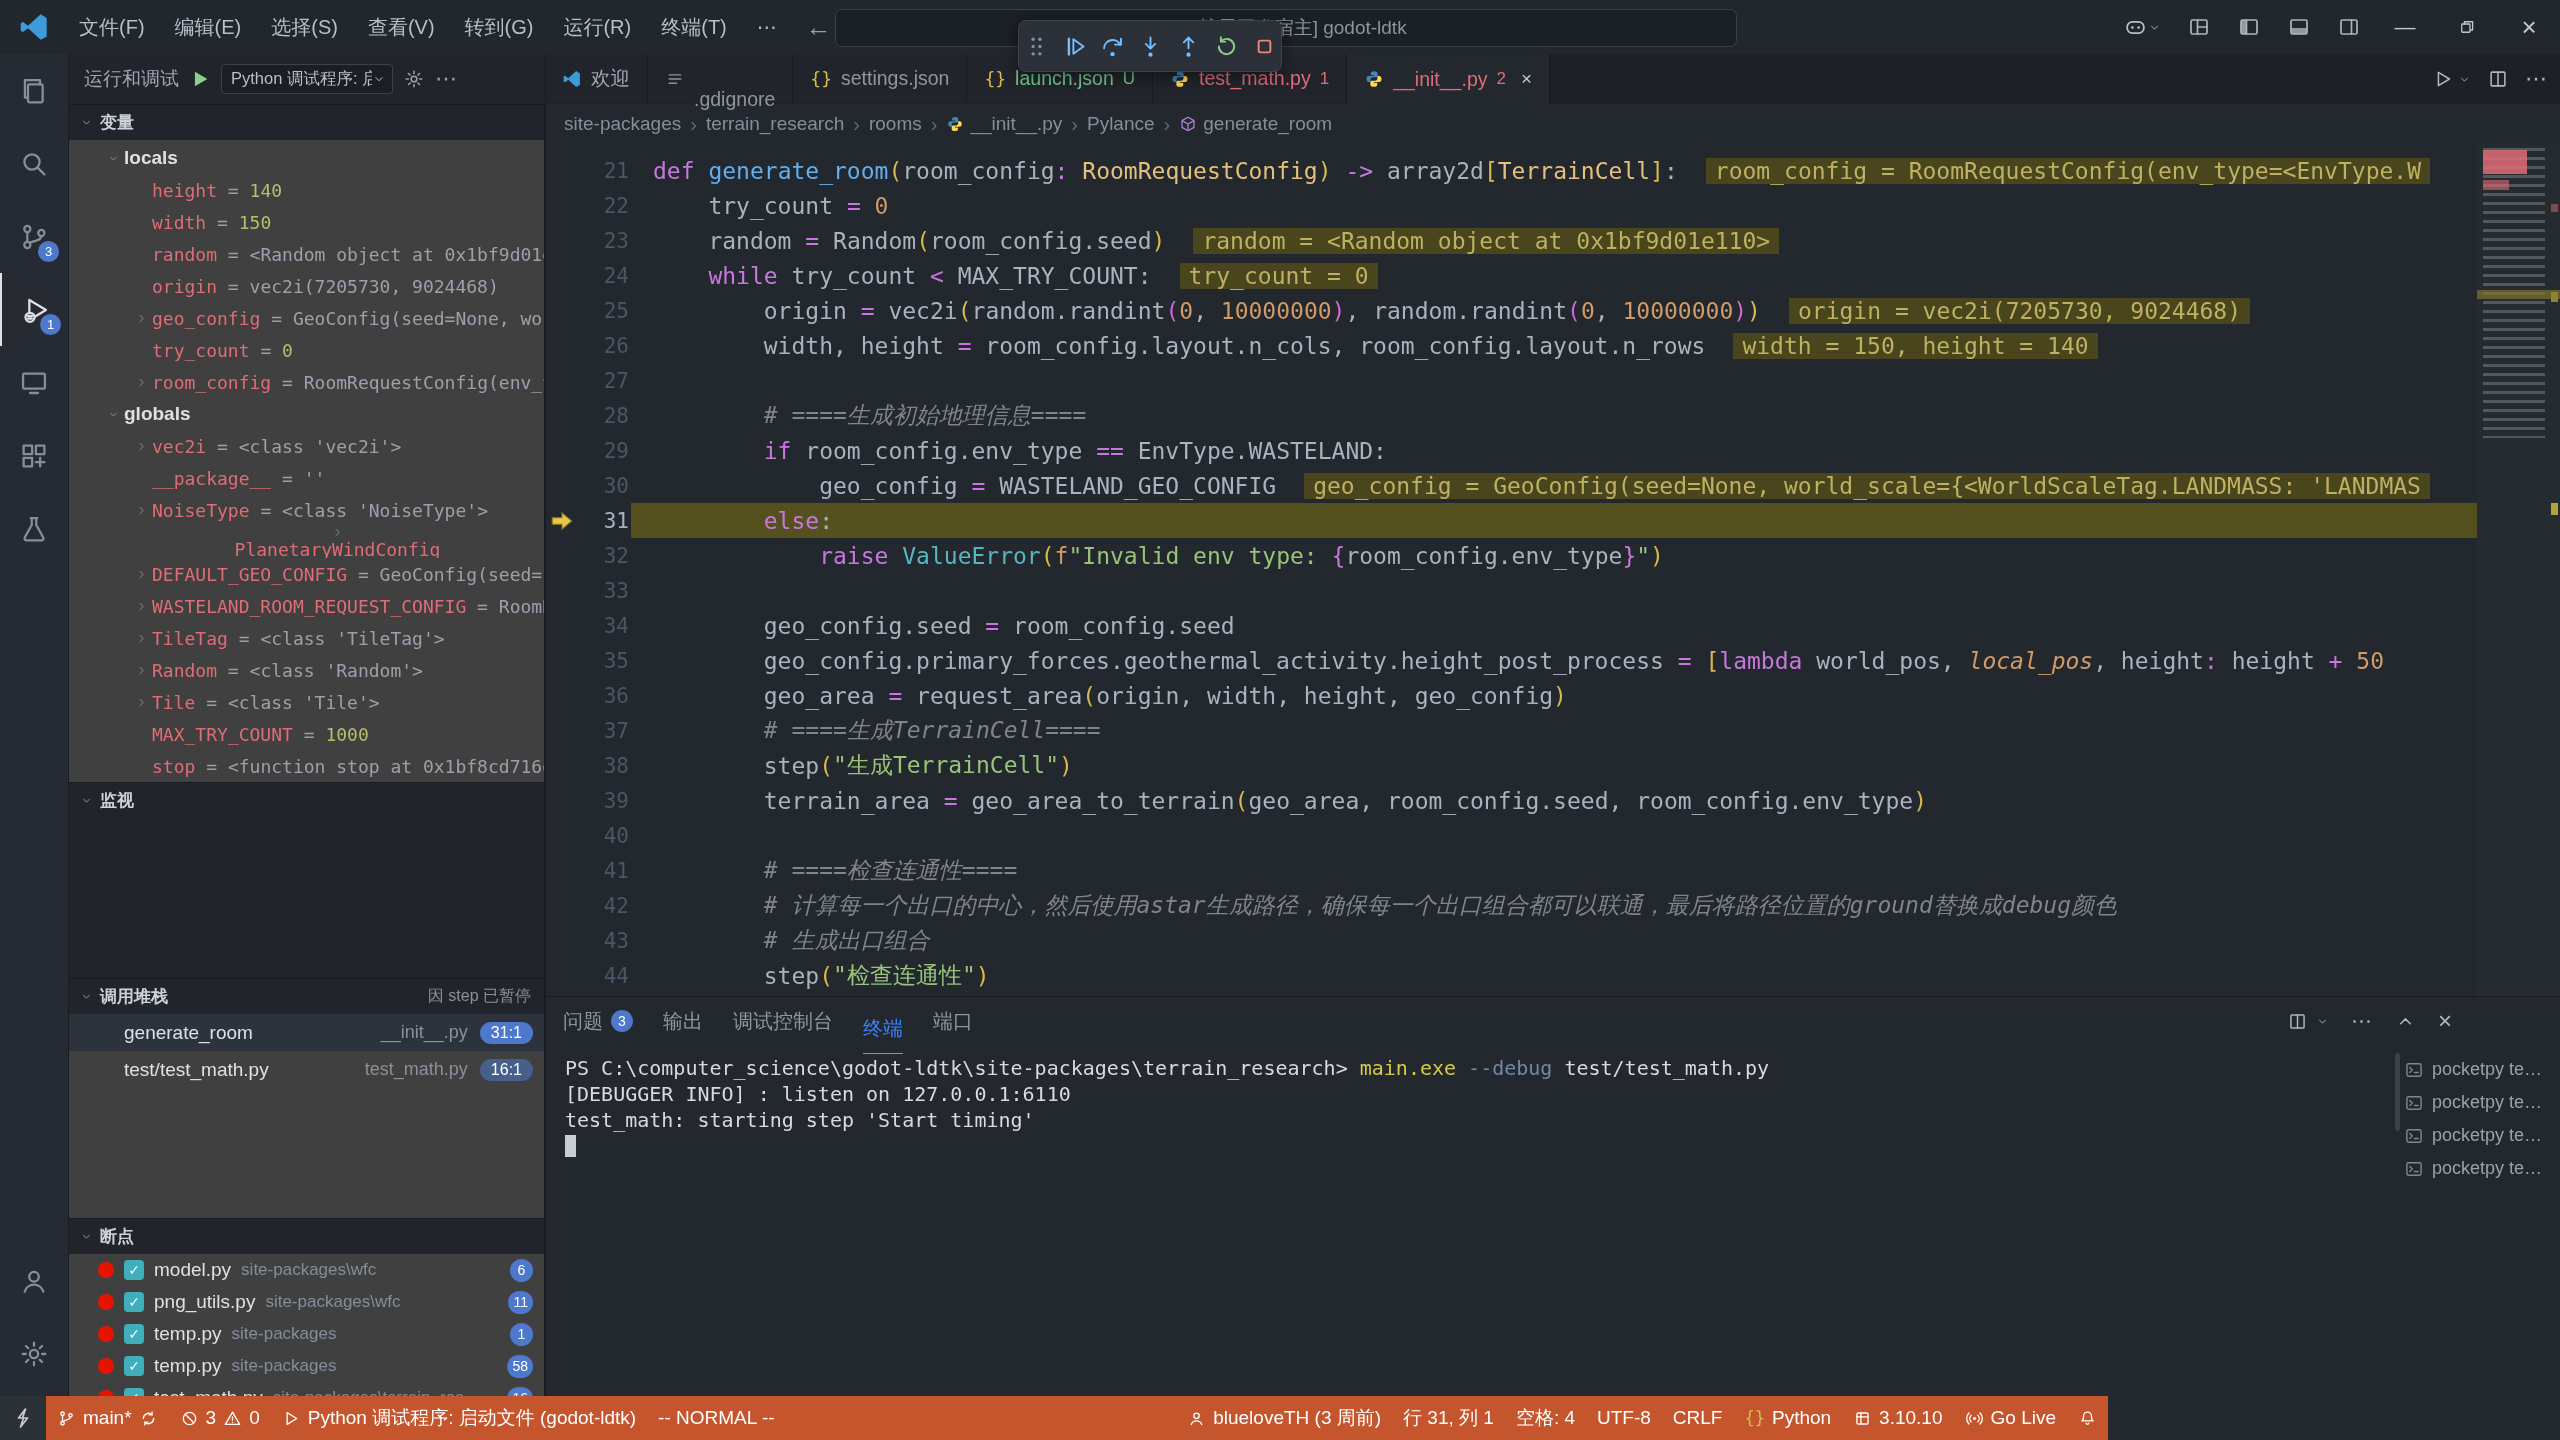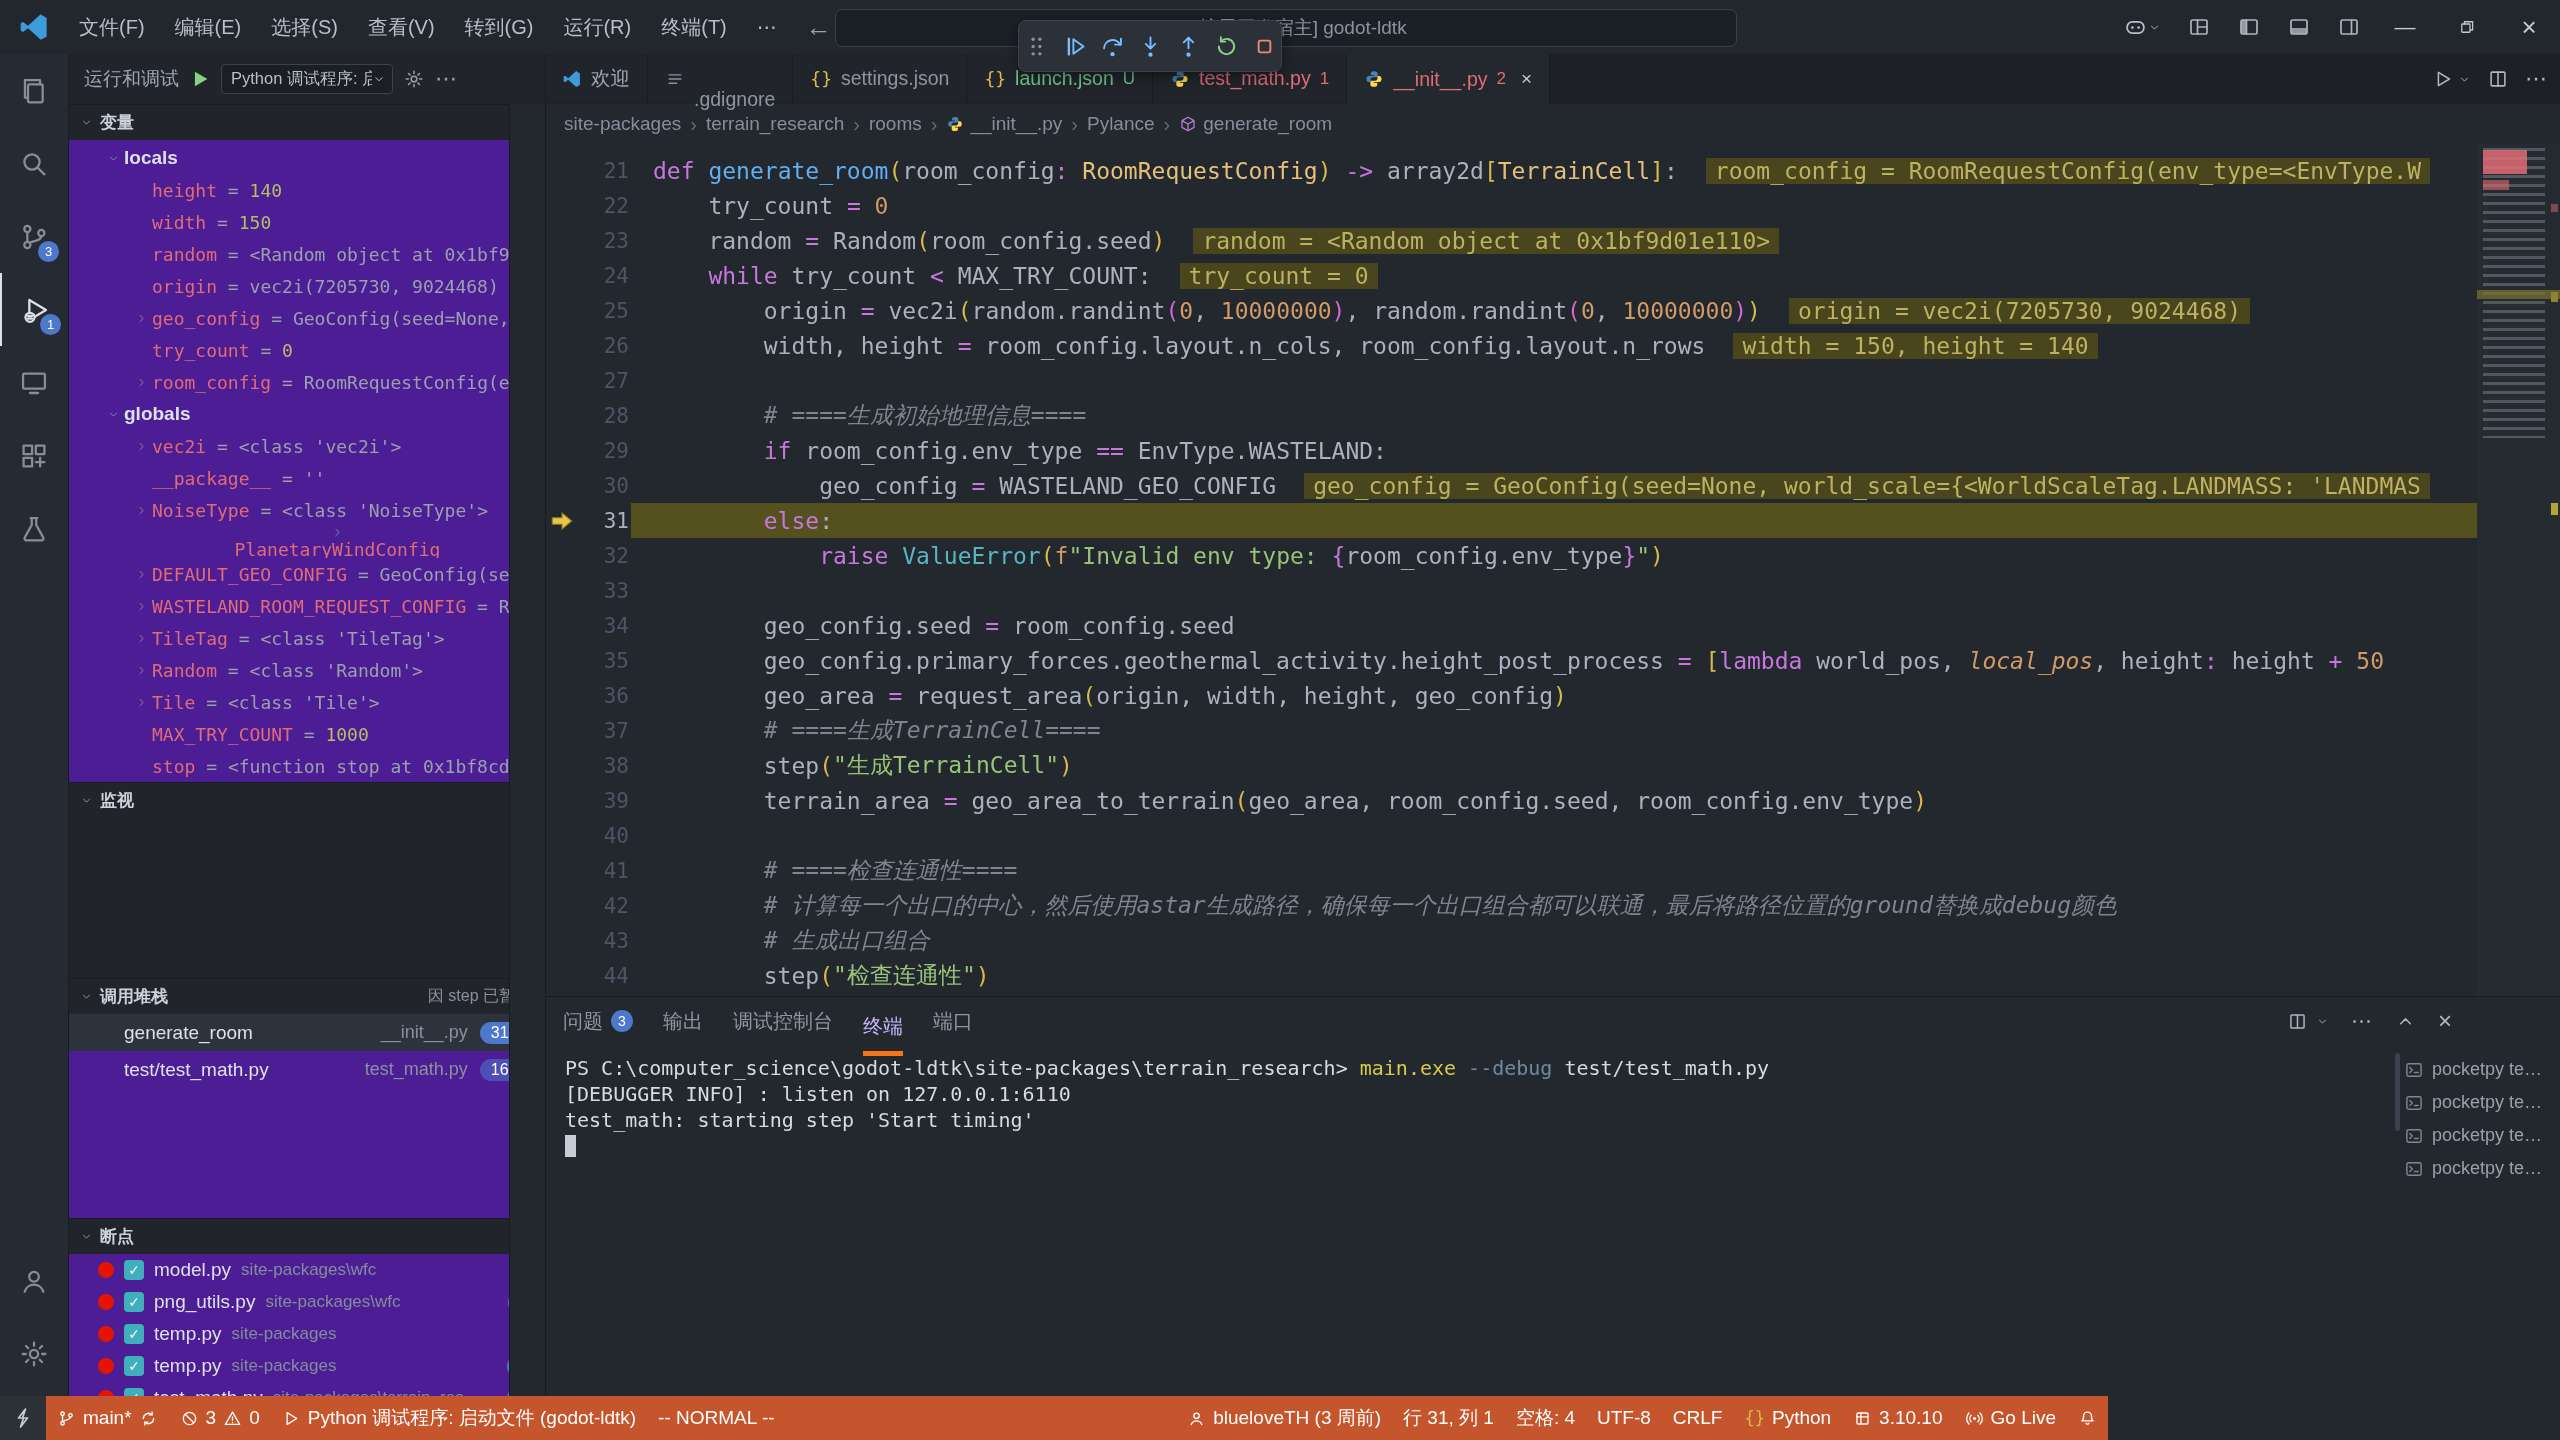--- a/index.html
+++ b/index.html
@@ -45,7 +45,7 @@
              font-size:13px;display:flex;align-items:center;justify-content:center;padding:0 4px;box-sizing:border-box;}
   #activity-bottom{margin-top:auto;margin-bottom:6px;}
   
-  #sidebar{position:absolute;left:68px;top:104px;width:442px;height:1292px;background:#4c1d95;border-right:1px solid #181b20;overflow:hidden;box-sizing:border-box;z-index:10;}
+  #sidebar{position:absolute;left:68px;top:104px;width:477px;height:1292px;background:#404040;border-right:1px solid #181b20;overflow:hidden;box-sizing:border-box;z-index:10;}
   .sect-header{position:absolute;left:0;width:477px;height:36px;border-top:1px solid #181b20;display:flex;align-items:center;
                padding:0 14px 0 12px;box-sizing:border-box;font-size:17px;font-weight:bold;color:#ccd2db;gap:7px;background:#21252b;}
   .sect-note{margin-left:auto;font-weight:normal;font-size:16px;color:#8a919c;}

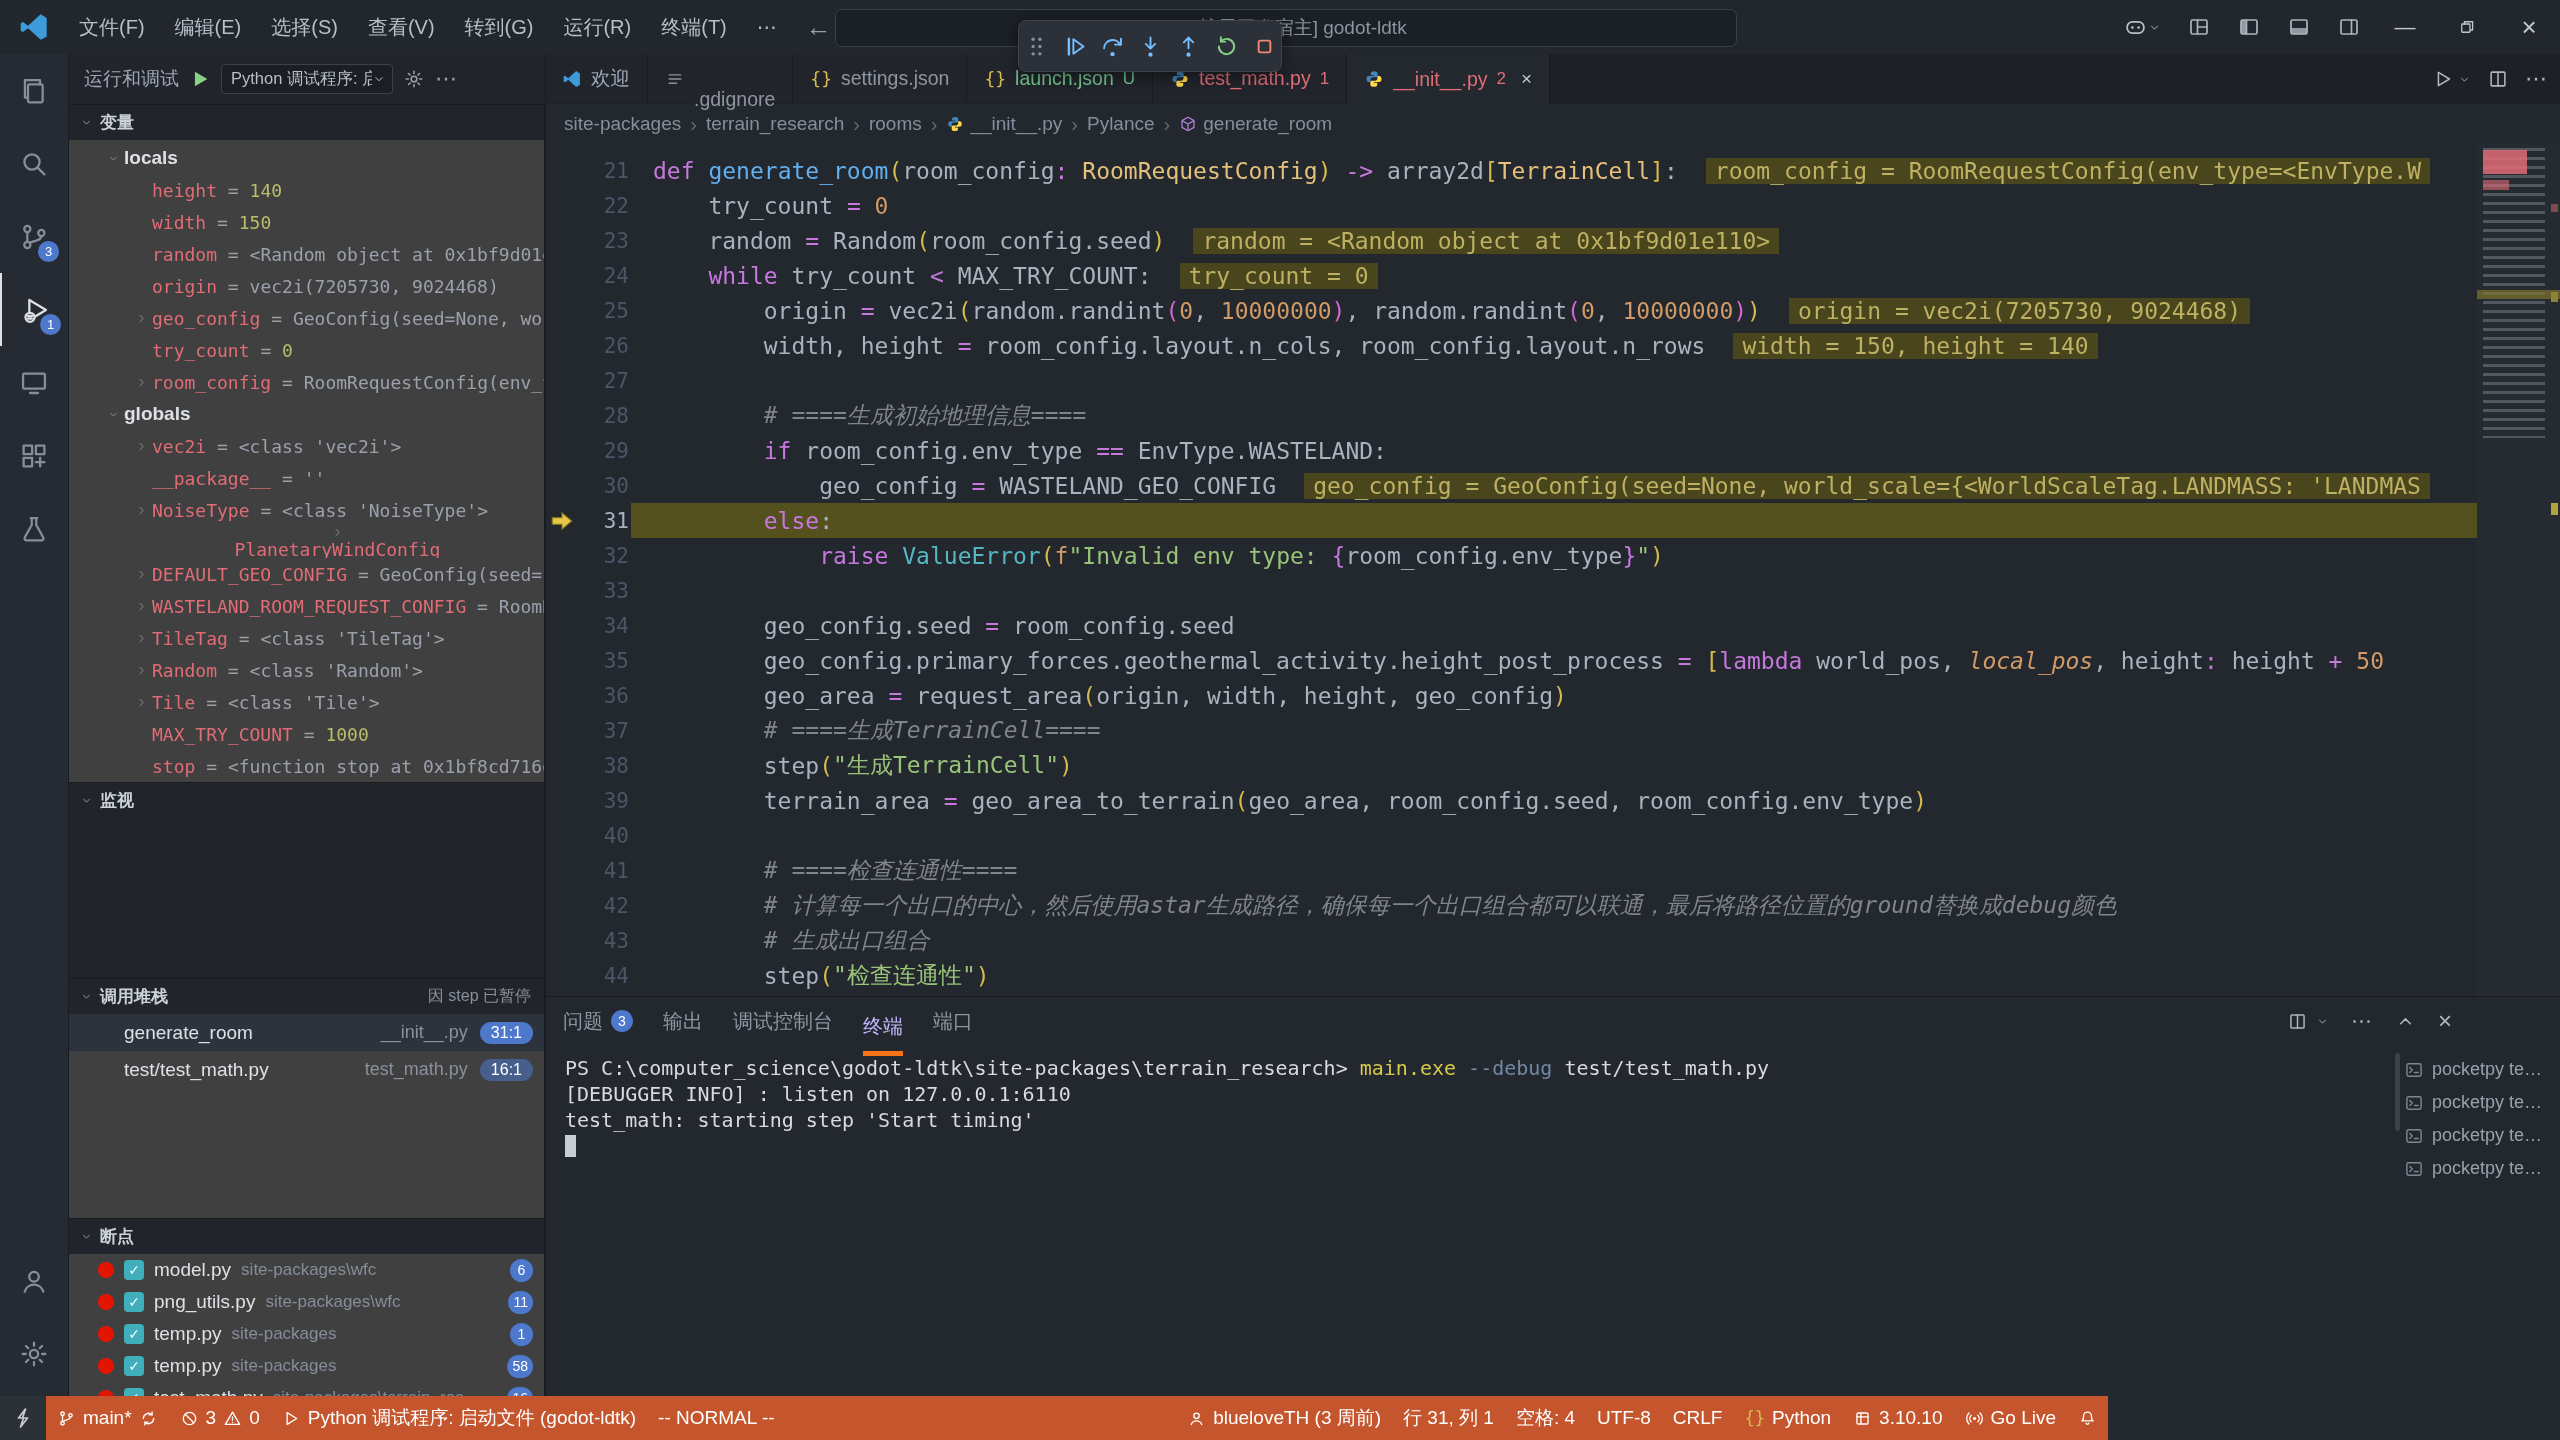--- a/index.html
+++ b/index.html
@@ -95,7 +95,7 @@
   #panel{position:absolute;left:545px;top:996px;width:2015px;height:400px;background:#23272e;border-top:1px solid #181b20;box-sizing:border-box;z-index:6;}
   #panel-tabs{display:flex;align-items:center;gap:30px;height:48px;padding-left:18px;font-size:20px;color:#8f96a1;}
   .ptab{display:flex;align-items:center;gap:8px;height:100%;}
-  .ptab.active{color:#c4b5fd;border-bottom:5px solid #f97316;margin-top:16px;}
+  .ptab.active{color:#3b82f6;border-bottom:1px solid #f97316;margin-top:16px;}
   .ptab-badge{background:#4d78cc;color:#fff;border-radius:11px;min-width:22px;height:22px;font-size:14px;display:flex;align-items:center;justify-content:center;}
   #panel-actions{position:absolute;right:108px;top:10px;display:flex;gap:22px;align-items:center;}
   #terminal{position:absolute;left:20px;top:58px;font-family:"DejaVu Sans Mono",monospace;font-size:20px;line-height:26px;color:#d7dae0;white-space:pre;}

